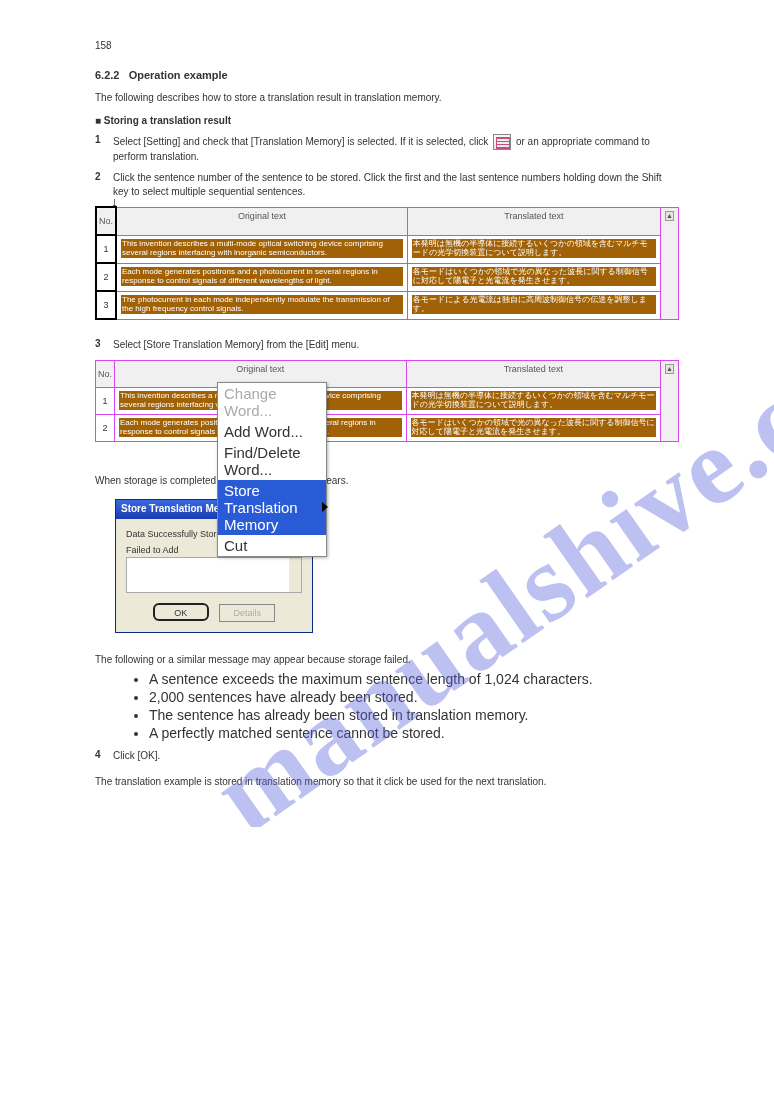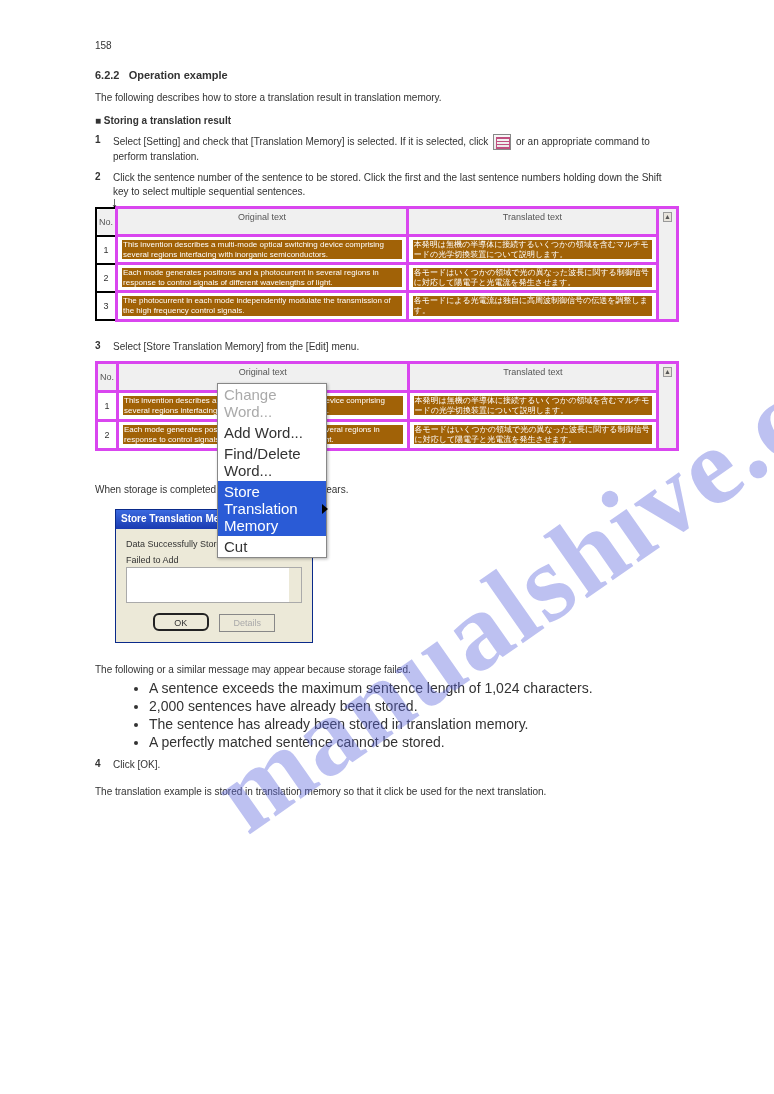--- a/index.html
+++ b/index.html
@@ -90,7 +90,7 @@
     font-size: 9px;
   }
   .tbl th, .tbl td {
-    border: 3px solid #d946ef;
+    border: 1px solid #d946ef;
     padding: 3px 4px;
     vertical-align: top;
   }

